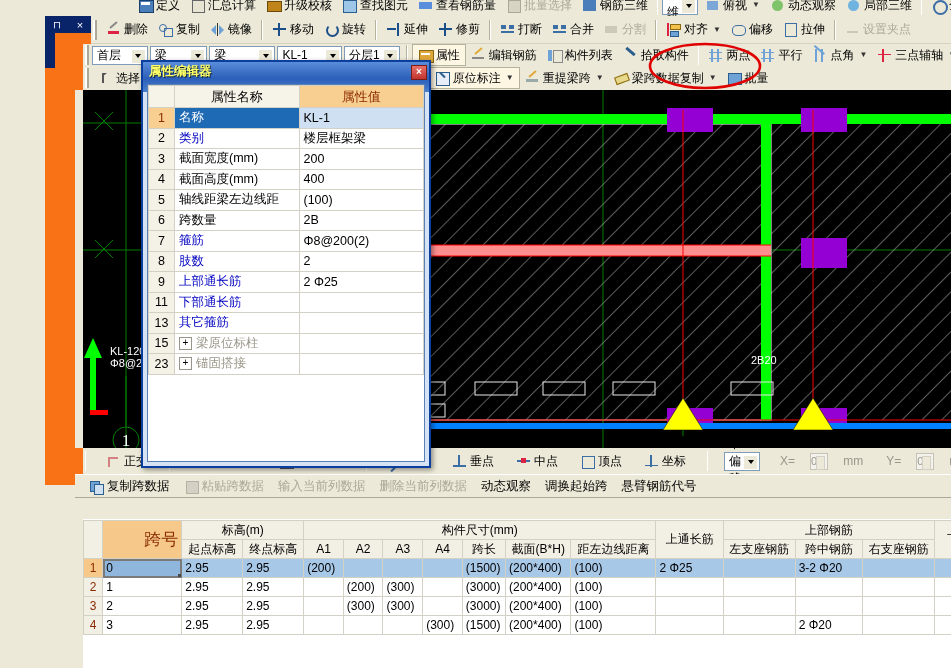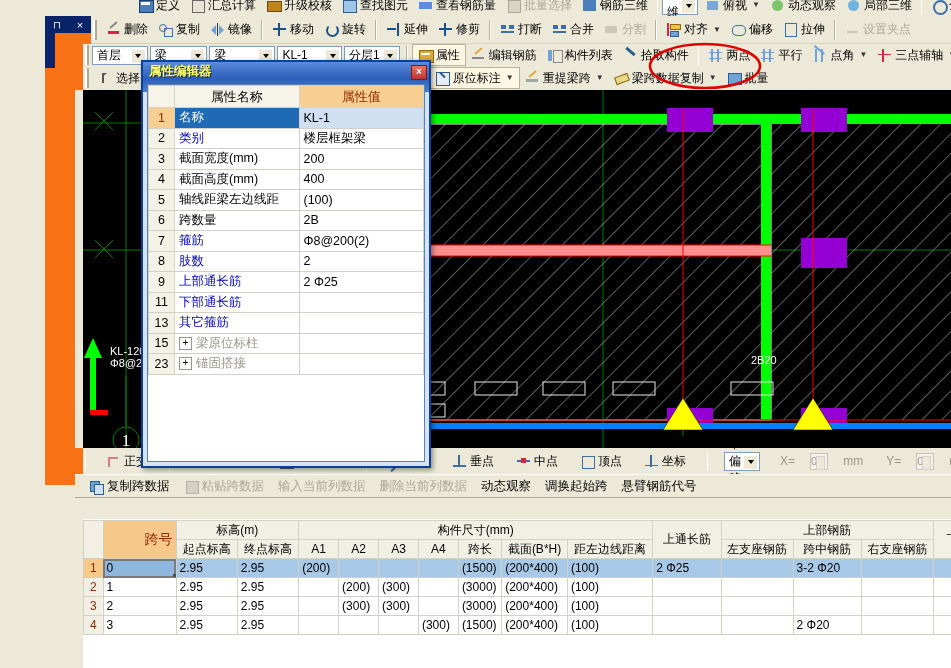--- a/index.html
+++ b/index.html
@@ -82,7 +82,7 @@
   tr.sel td{background:#a8c8e8;}
   tr.sel td.num{background:#f6c98a;color:#8b2b00;}
   td.right{text-align:right;}
-  #kuahao{background:#f6c98a;color:#8b2b00;text-align:center;font-size:14px;padding-left:41px;}
+  #kuahao{background:#f6c98a;color:#8b2b00;text-align:center;font-size:17px;padding-left:41px;}
   .cellsel{outline:2px solid #7a7a7a;outline-offset:-2px;position:relative;background:#8fb7dd!important;}
   .cellsel::after{content:"";position:absolute;right:-2px;bottom:-2px;width:5px;height:5px;background:#4a4a4a;}
 

